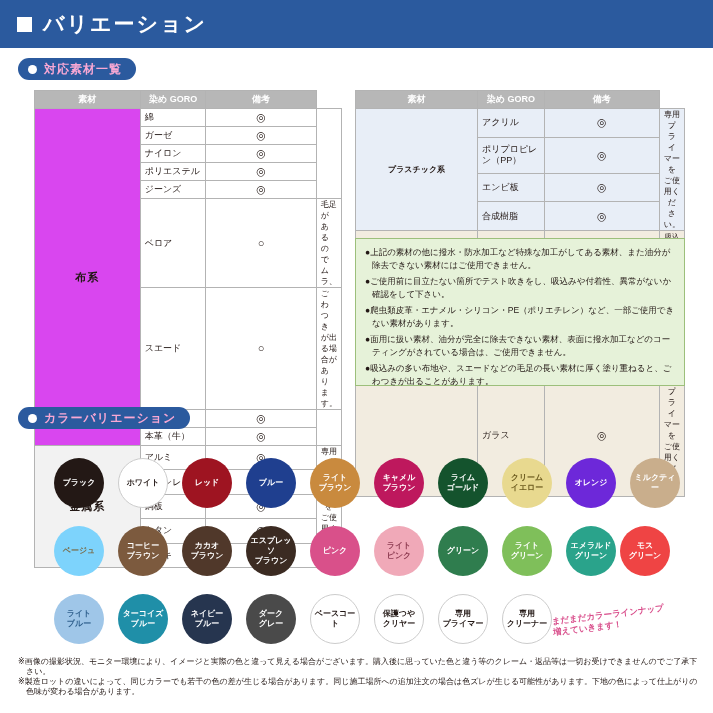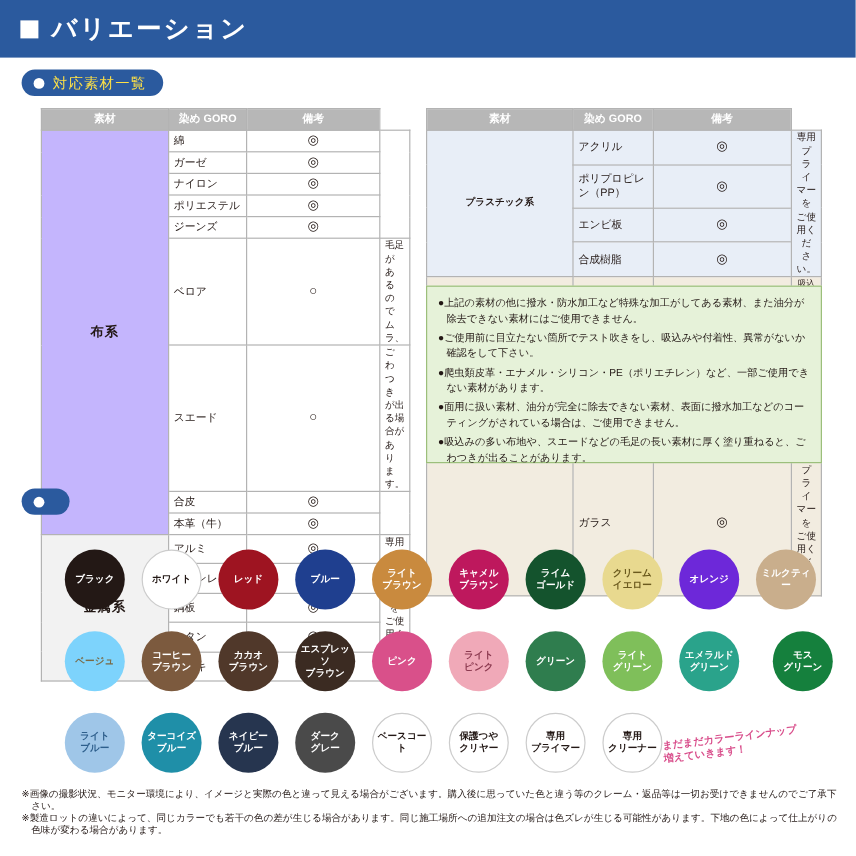--- a/index.html
+++ b/index.html
@@ -35,7 +35,7 @@
   .sec-head .dot{
     width:9px;height:9px;border-radius:50%;background:#ffffff;margin-right:7px;
   }
-  .sec-head .lbl{color:#fde047;font-size:12px;font-weight:normal;letter-spacing:1px;}
+  .sec-head .lbl{color:#f9a8d4;font-size:12px;font-weight:bold;letter-spacing:1px;}
 
   
   table{border-collapse:collapse;}

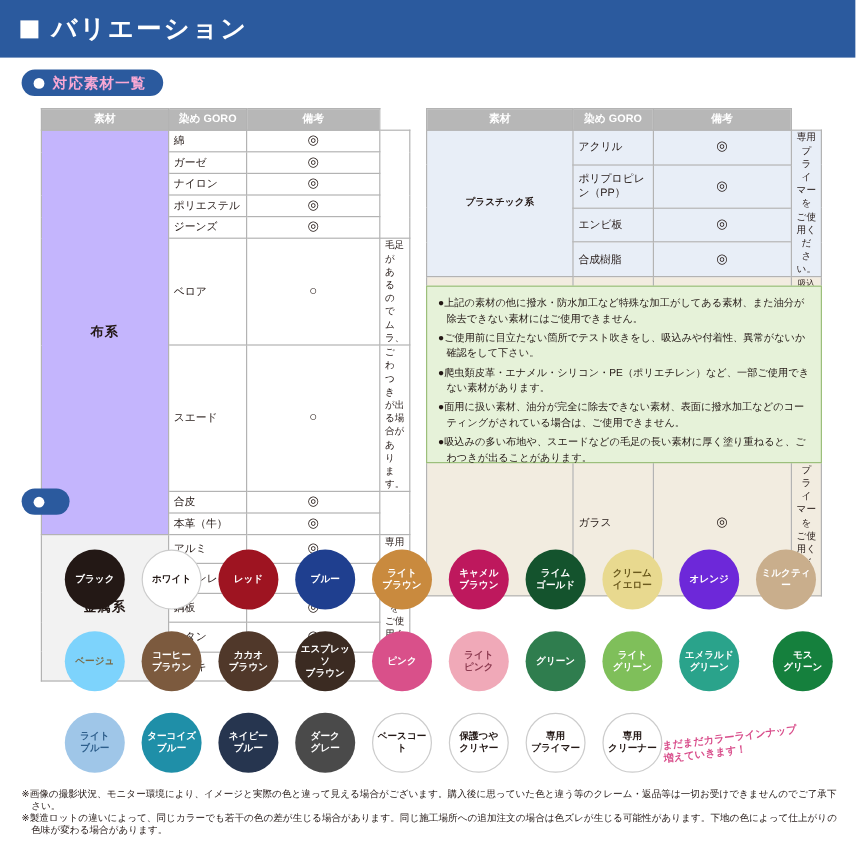--- a/index.html
+++ b/index.html
@@ -60,7 +60,7 @@
   .note{ text-align:left;font-size:8px;padding-left:6px;line-height:11px;}
   .note-c{ text-align:center;font-size:8px;line-height:11px;}
 
-  .cat-nuno{background:#c4b5fd;}
+  .cat-nuno{background:#d946ef;}
   .cat-kin{background:#f2f2f2;}
   .cat-plas{background:#cdd9ea;}
   .cat-sono{background:#ded6bf;}

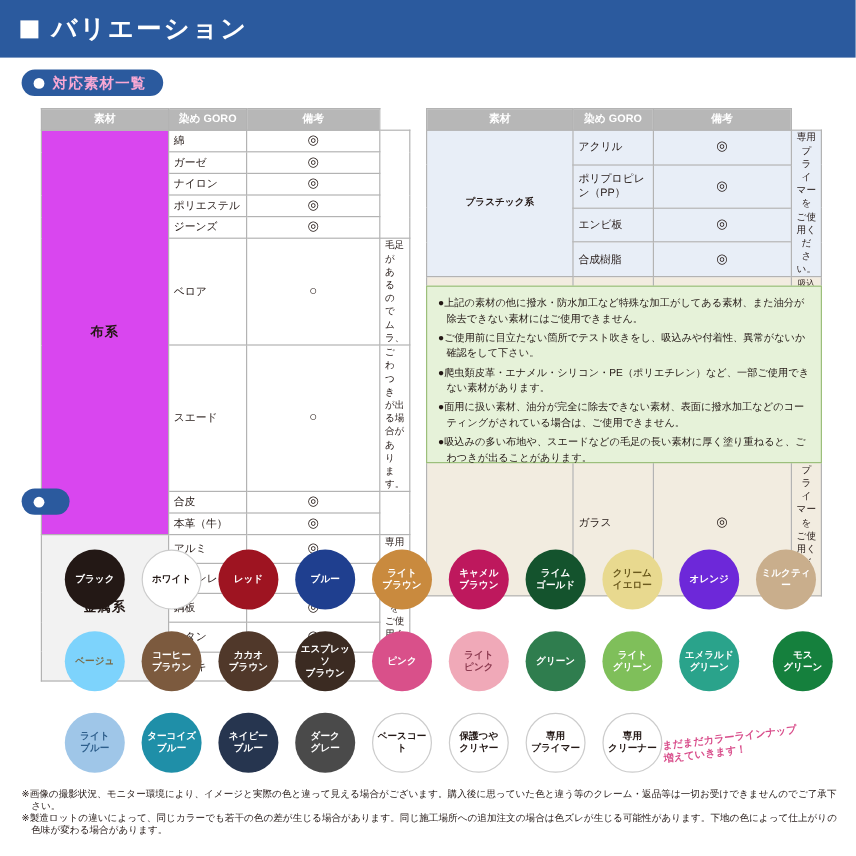--- a/index.html
+++ b/index.html
@@ -241,6 +241,7 @@
 
   <div class="sec-head" style="left:18px;top:407px;">
     <div class="dot"></div>
+    <div class="lbl">カラーバリエーション</div>
   </div>
 
   <div class="swatch-wrap" id="swatches" style="left:0;top:0;width:713px;height:713px;">

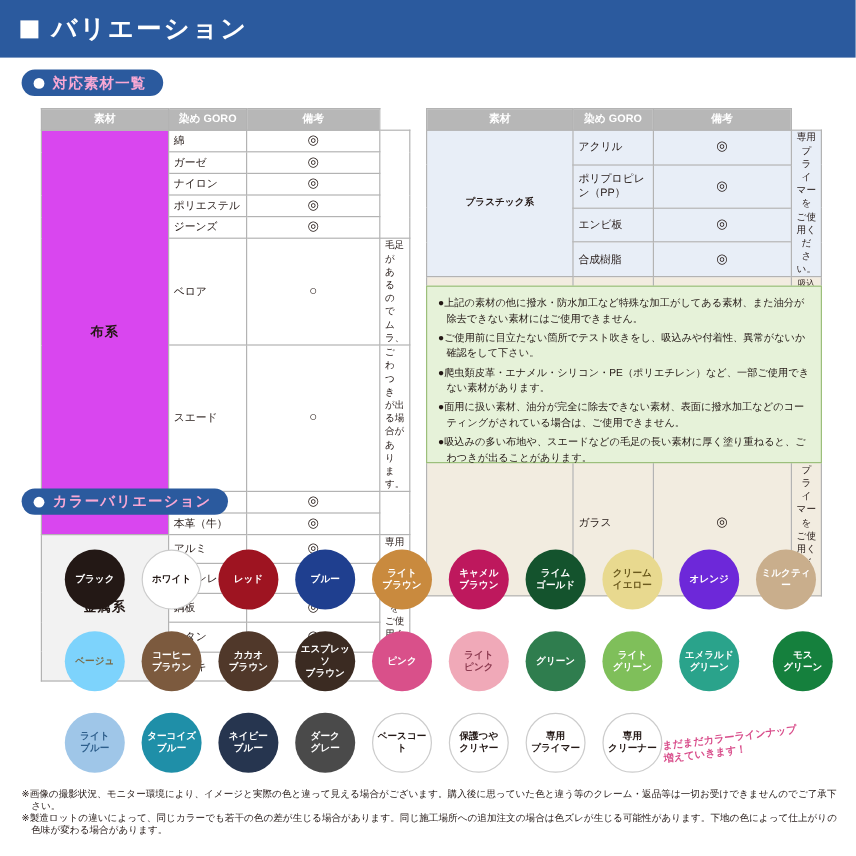--- a/index.html
+++ b/index.html
@@ -302,7 +302,7 @@
       <div class="swatch" style="left: 566px; top: 526px; background: rgb(42, 163, 139); color: rgb(255, 255, 255);">
         <span>エメラルド<br>グリーン</span>
       </div>
-      <div class="swatch" style="left: 644px; top: 526px; background: #15803d; color: rgb(255, 255, 255);">
+      <div class="swatch" style="left: 620px; top: 526px; background: #ef4444; color: rgb(255, 255, 255);">
         <span>モス<br>グリーン</span>
       </div>
       <div class="swatch" style="left: 54px; top: 594px; background: rgb(159, 198, 232); color: rgb(46, 95, 140);">

